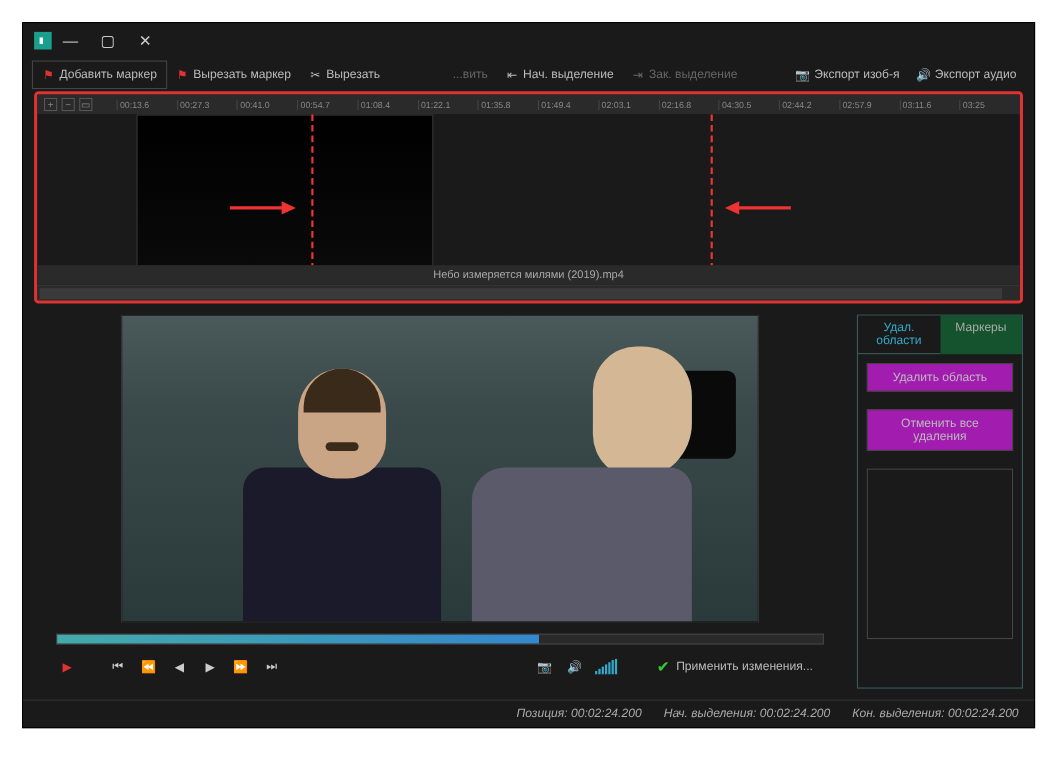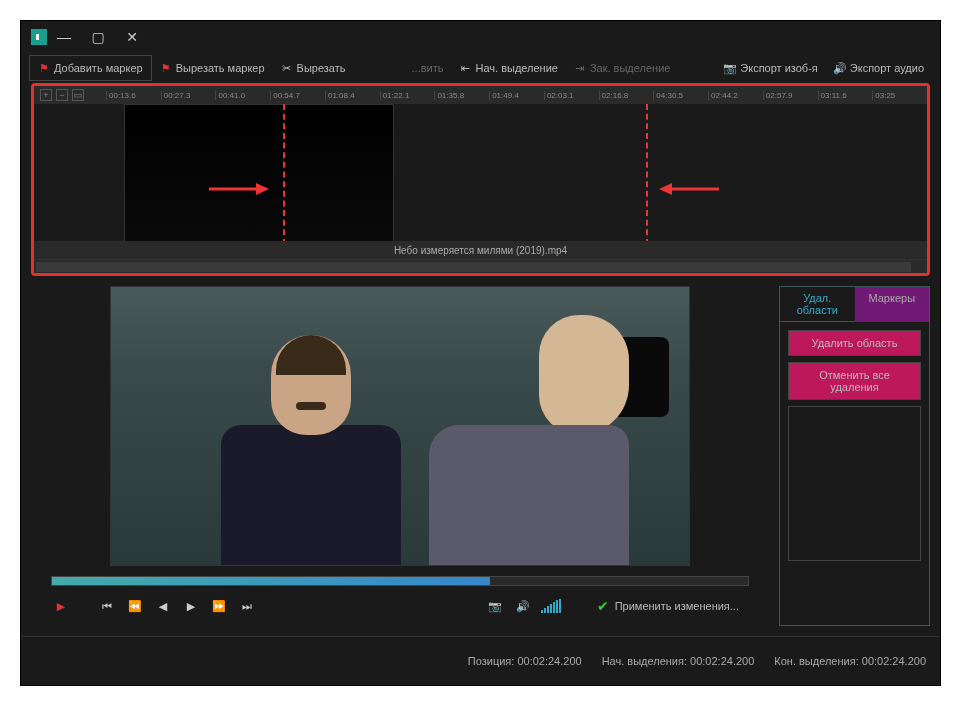--- a/index.html
+++ b/index.html
@@ -56,7 +56,7 @@
 .vb { width: 2px; background: #3ac; }
 .side-panel { width: 151px; border: 1px solid #3a5a5a; padding: 0; }
 .tabs { display: flex; }
-.tab { flex: 1; padding: 5px; font-size: 11px; text-align: center; cursor: pointer; color: #aaa; background: #701a75; }
+.tab { flex: 1; padding: 5px; font-size: 11px; text-align: center; cursor: pointer; color: #aaa; background: #14532d; }
 .tab.active { color: #3ac; background: #1a1a1a; border-bottom: 1px solid #3a5a5a; }
 .panel-body { padding: 8px; }
 .panel-btn { display: block; width: 100%; padding: 6px; margin-bottom: 6px; background: #be185d; border: 1px solid #444; color: #bbb; font-size: 11px; text-align: center; cursor: pointer; }

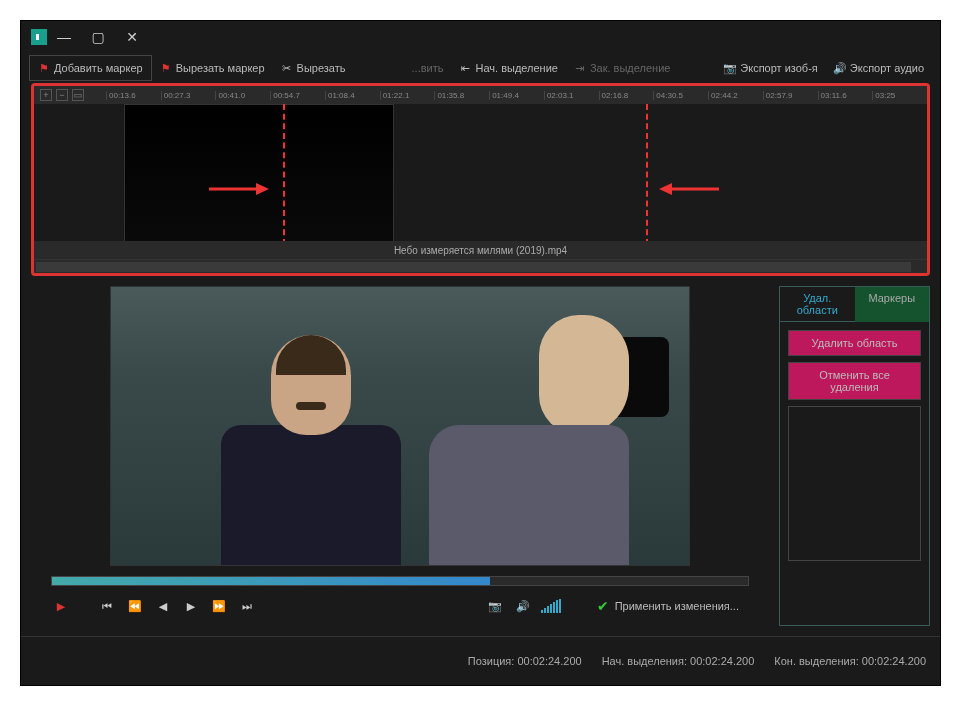--- a/index.html
+++ b/index.html
@@ -59,7 +59,7 @@
 .tab { flex: 1; padding: 5px; font-size: 11px; text-align: center; cursor: pointer; color: #aaa; background: #14532d; }
 .tab.active { color: #3ac; background: #1a1a1a; border-bottom: 1px solid #3a5a5a; }
 .panel-body { padding: 8px; }
-.panel-btn { display: block; width: 100%; padding: 6px; margin-bottom: 6px; background: #be185d; border: 1px solid #444; color: #bbb; font-size: 11px; text-align: center; cursor: pointer; }
+.panel-btn { display: block; width: 100%; padding: 6px; margin-bottom: 16px; background: #a21caf; border: 1px solid #444; color: #bbb; font-size: 11px; text-align: center; cursor: pointer; }
 .panel-list { height: 155px; border: 1px solid #444; background: #1a1a1a; }
 .apply-btn { display: flex; align-items: center; gap: 6px; padding: 4px 10px; color: #bbb; font-size: 11px; cursor: pointer; }
 .check { color: #3c3; font-size: 14px; }

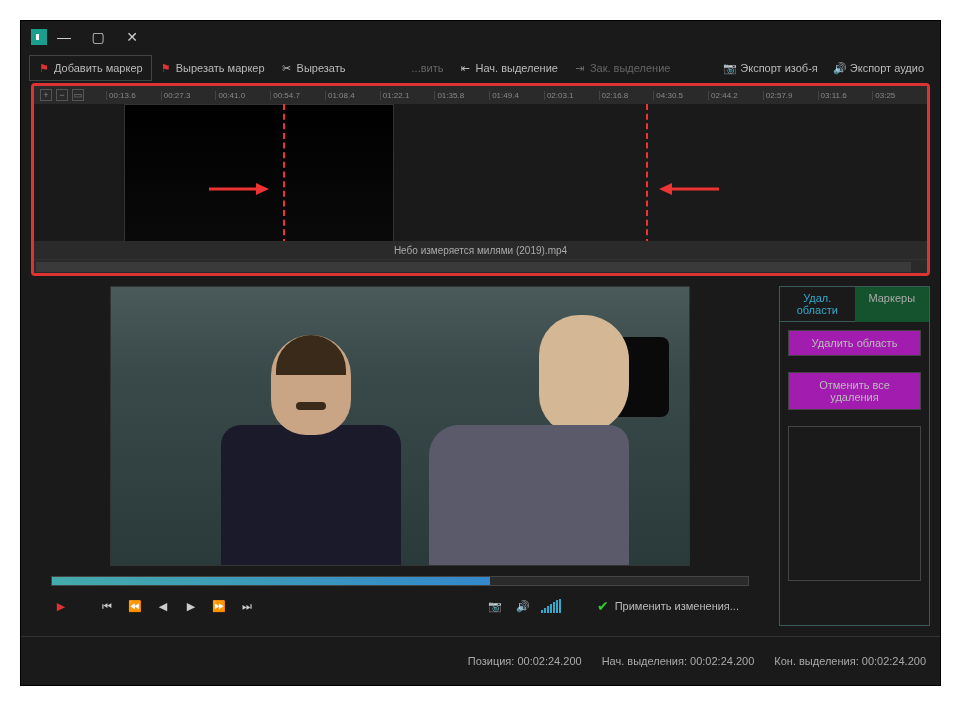--- a/index.html
+++ b/index.html
@@ -63,7 +63,7 @@
 .panel-list { height: 155px; border: 1px solid #444; background: #1a1a1a; }
 .apply-btn { display: flex; align-items: center; gap: 6px; padding: 4px 10px; color: #bbb; font-size: 11px; cursor: pointer; }
 .check { color: #3c3; font-size: 14px; }
-.status { display: flex; justify-content: flex-end; gap: 20px; padding: 18px 14px; color: #aaa; font-size: 11px; border-top: 1px solid #333; }
+.status { display: flex; justify-content: flex-end; gap: 20px; padding: 6px 14px; color: #aaa; font-size: 11px; border-top: 1px solid #333; font-style: italic; }
 .disabled { color: #666; }
 </style>
 </head>

